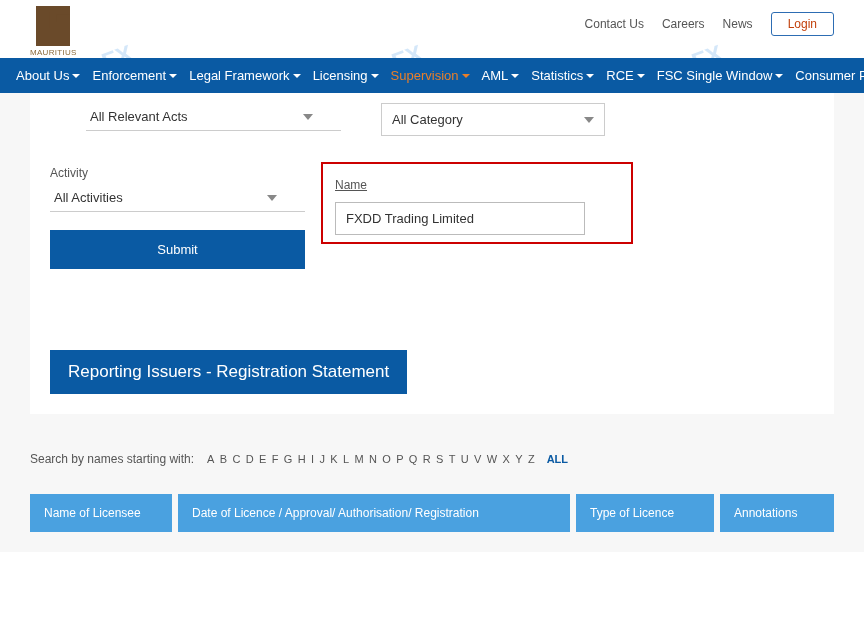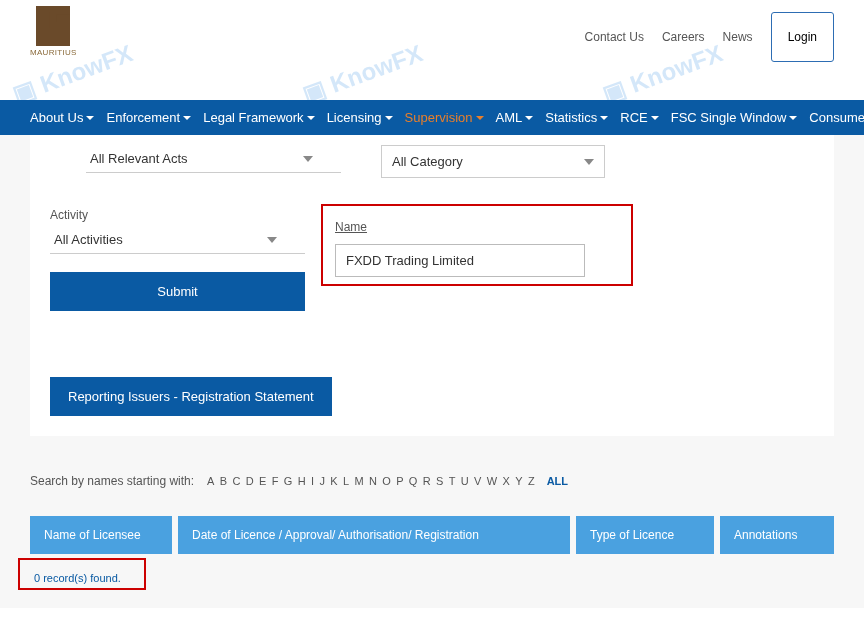--- a/index.html
+++ b/index.html
@@ -63,8 +63,8 @@
   .toplinks span { cursor: pointer; }
   .login-btn {
     border: 1px solid #2d6db3;
-    color: #000000;
-    padding: 17px 16px;
+    color: #c2410c;
+    padding: 4px 16px;
     border-radius: 3px;
     cursor: pointer;
     font-size: 12px;

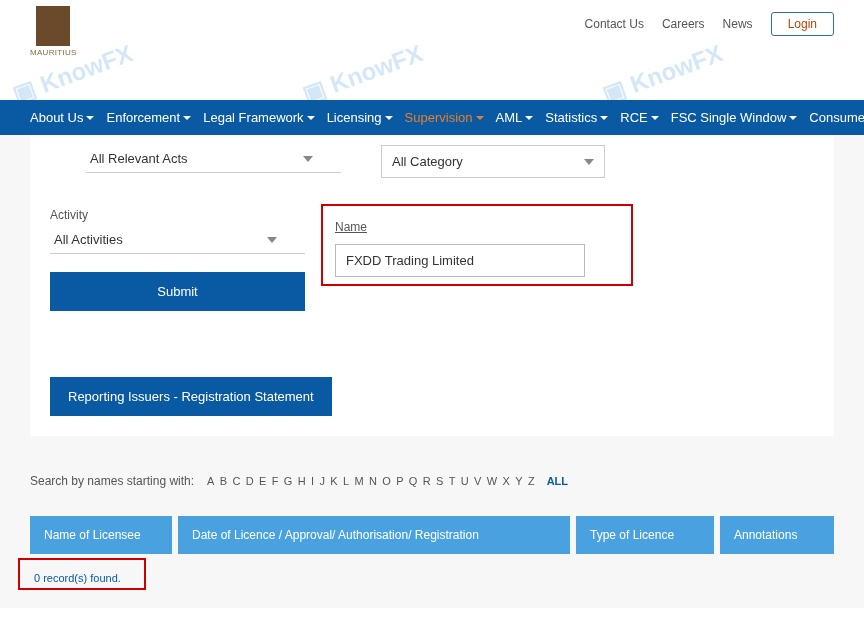--- a/index.html
+++ b/index.html
@@ -72,7 +72,7 @@
   .navbar {
     background: #0a5aa3;
     color: #fff;
-    padding: 10px 30px;
+    padding: 10px 16px;
     display: flex;
     gap: 12px;
     align-items: center;
@@ -80,7 +80,6 @@
     position: relative;
     z-index: 2;
     flex-wrap: nowrap;
-    margin-top: 42px;
   }
   .nav-item {
     cursor: pointer;

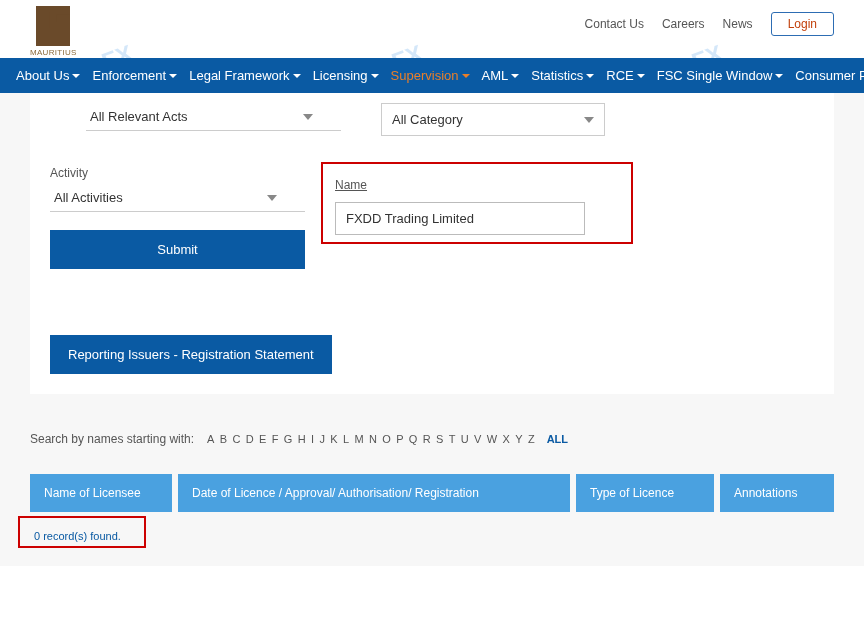--- a/index.html
+++ b/index.html
@@ -165,9 +165,9 @@
     background: #0a5aa3;
     color: #fff;
     padding: 12px 18px;
-    font-size: 13px;
-    cursor: pointer;
-    margin-top: 36px;
+    font-size: 17px;
+    cursor: pointer;
+    margin-top: 51px;
     display: inline-block;
   }
   .alpha-row {

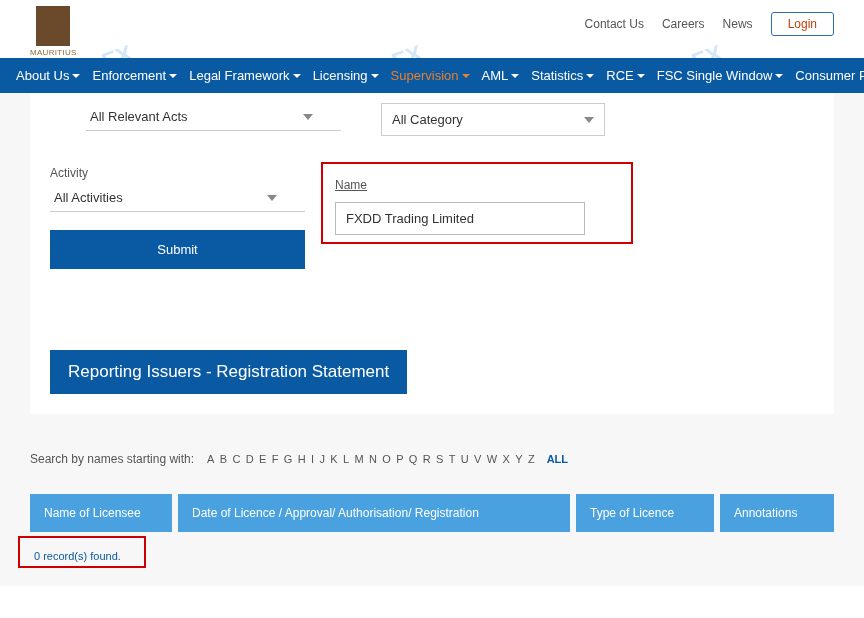--- a/index.html
+++ b/index.html
@@ -347,10 +347,6 @@
     <div class="th th4">Annotations</div>
   </div>
 
-  <div style="position:relative; display:inline-block;">
-    <div class="records-found">0 record(s) found.</div>
-    <div class="red-box" style="top:4px; left:18px; width:128px; height:32px;"></div>
-  </div>
 </div>
 
 <div class="bottom">

